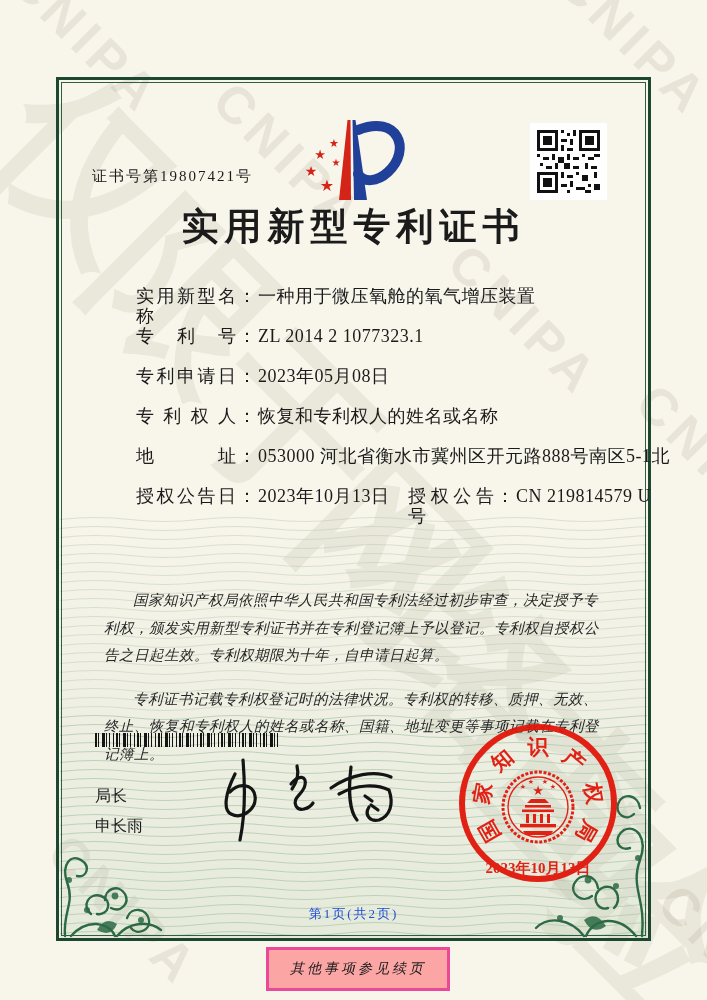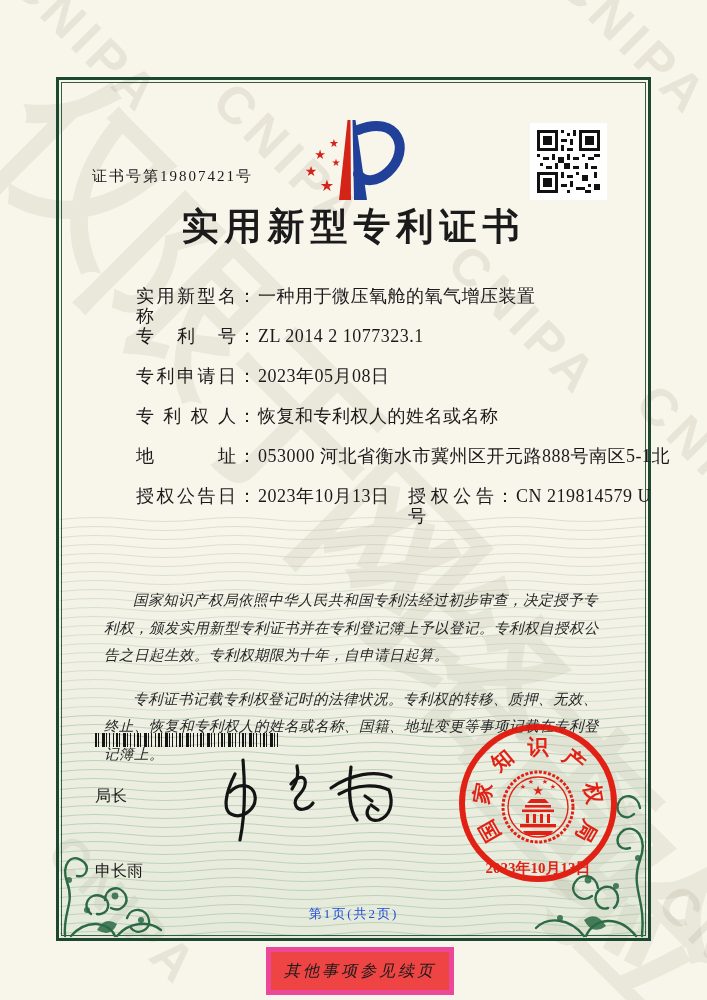--- a/index.html
+++ b/index.html
@@ -45,7 +45,7 @@
   .sig-title{position:absolute;left:95px;top:786px;font-size:16px;
              font-family:"Liberation Sans","DejaVu Sans",sans-serif;}
   .sig-name{position:absolute;left:95px;top:816px;font-size:16px;
-            font-family:"Liberation Sans","DejaVu Sans",sans-serif;margin-top:45px;}
+            font-family:"Liberation Sans","DejaVu Sans",sans-serif;}
   .signature{position:absolute;left:195px;top:752px;}
   
   .seal{position:absolute;left:453px;top:715px;width:170px;height:180px;opacity:.95;}

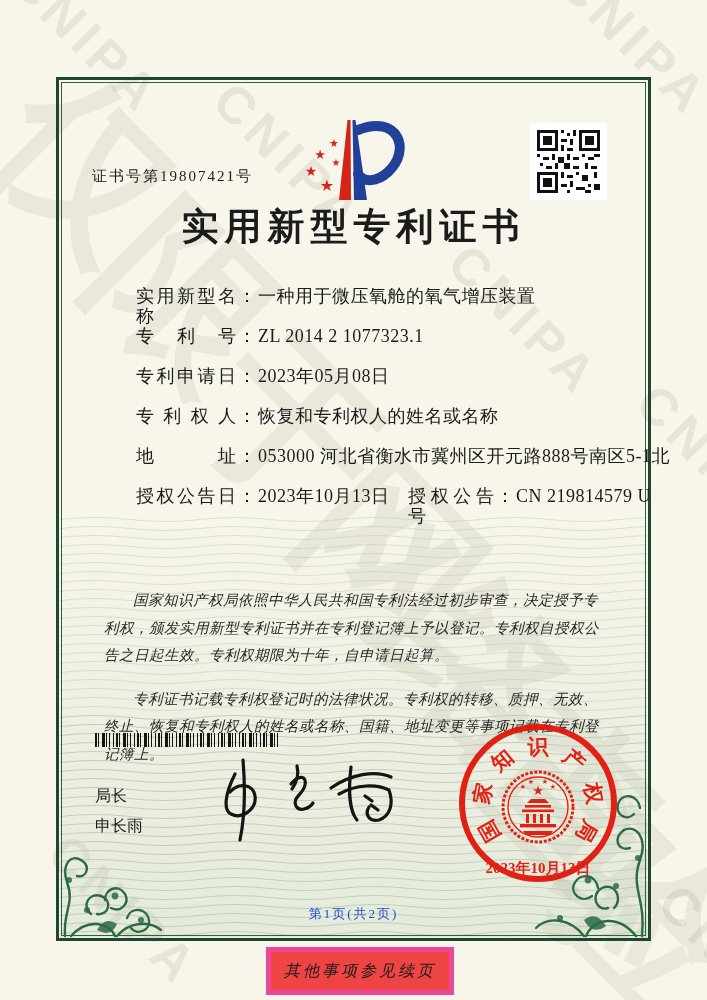--- a/index.html
+++ b/index.html
@@ -52,8 +52,8 @@
   
   .page-no{position:absolute;left:0;top:905px;width:707px;text-align:center;font-size:13px;
            letter-spacing:2px;color:#1d4ed8;}
-  .note-box{position:absolute;left:266px;top:947px;width:178px;height:38px;background:#ef4444;
-            border:5px solid #ec4899;text-align:center;line-height:38px;font-size:16px;
+  .note-box{position:absolute;left:266px;top:947px;width:178px;height:38px;background:#fca5a5;
+            border:3px solid #ec4899;text-align:center;line-height:38px;font-size:14px;
             font-style:italic;letter-spacing:3px;}
   .flourish{position:absolute;pointer-events:none;}
 </style>

